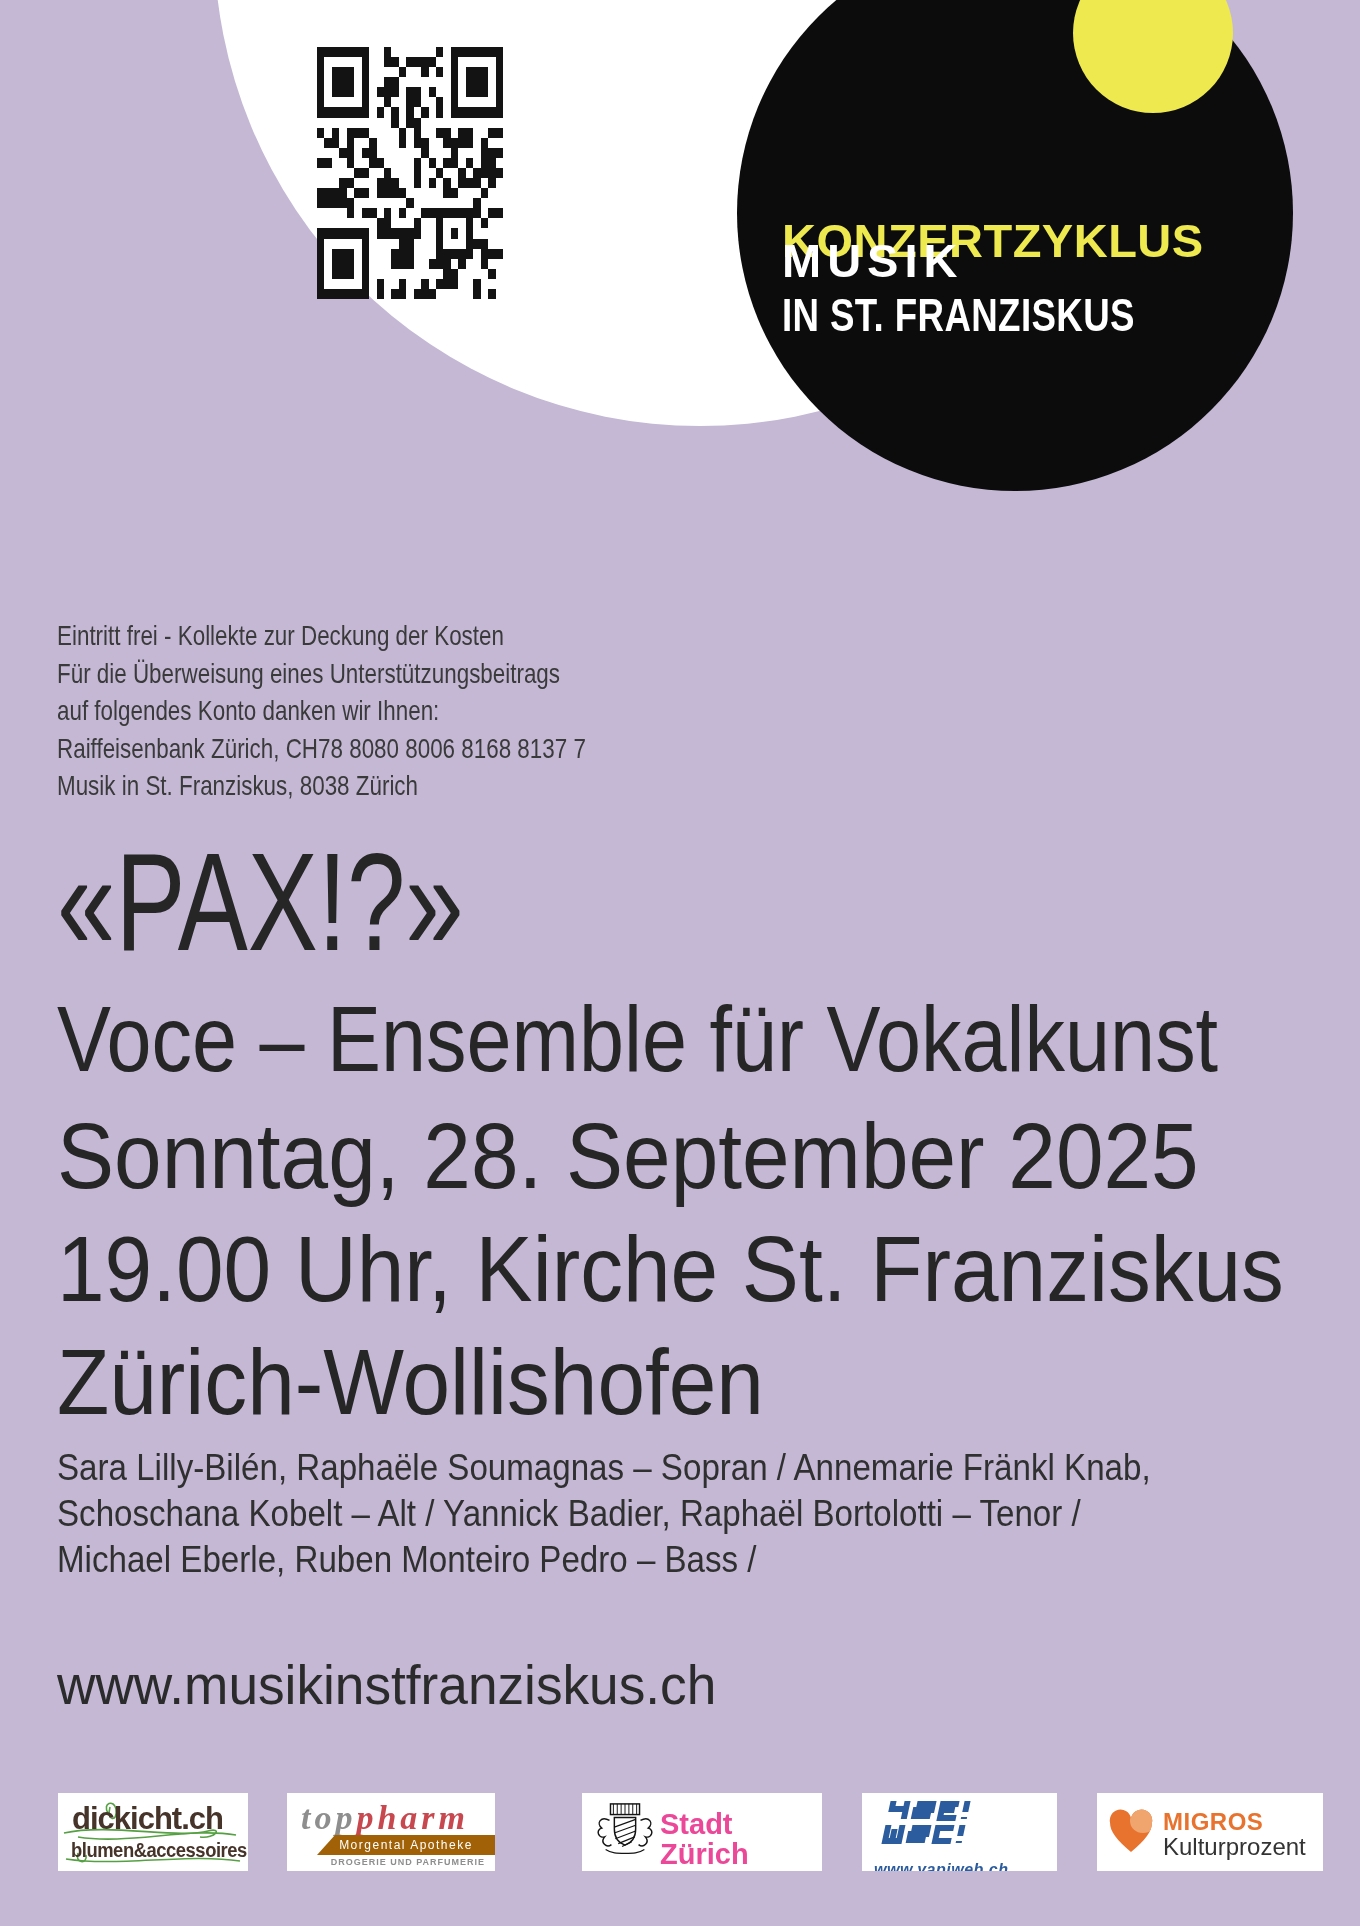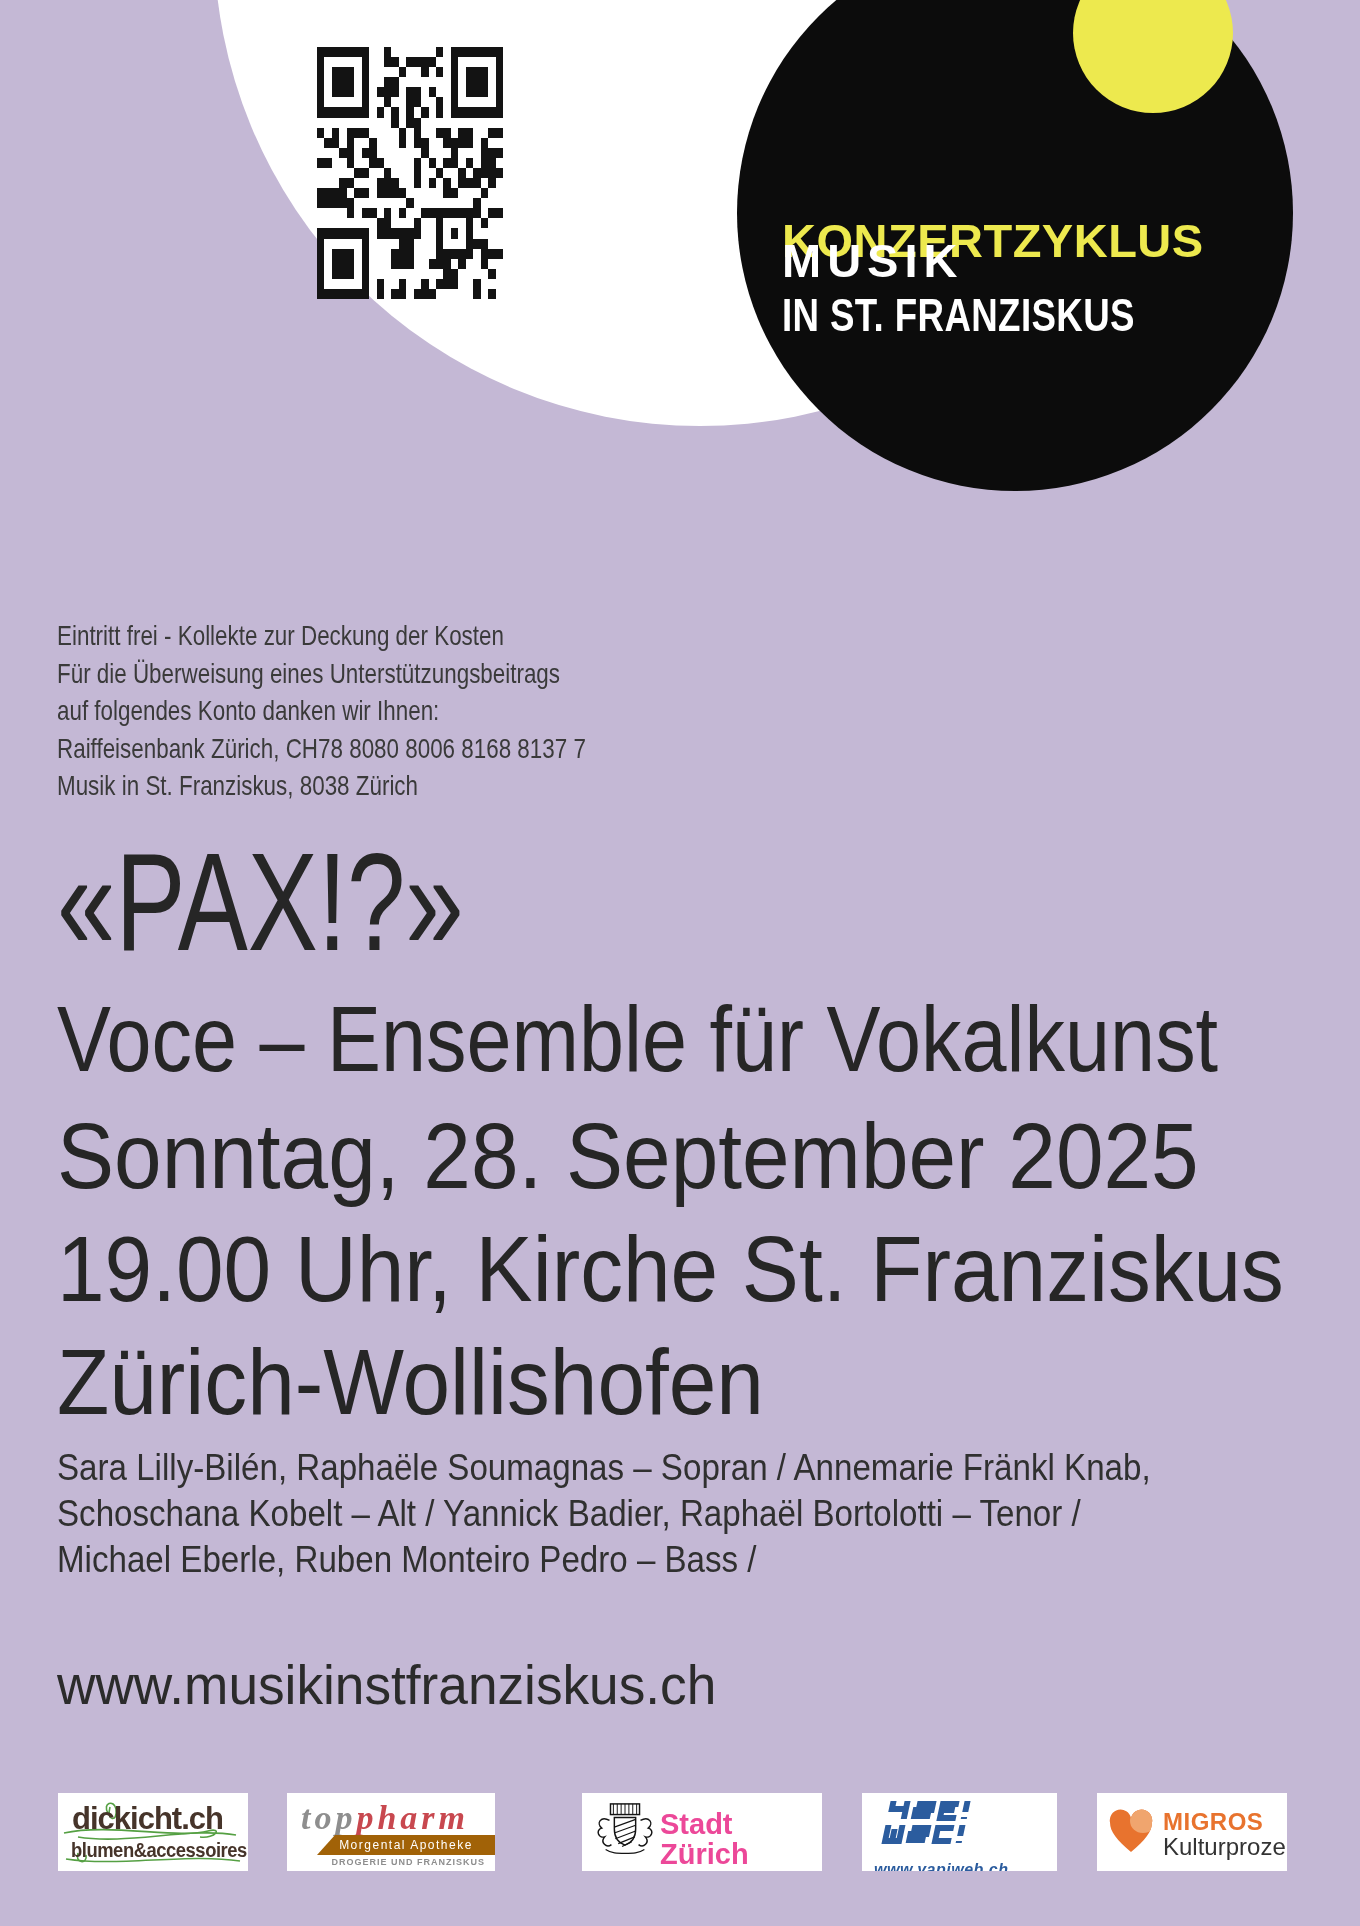--- a/index.html
+++ b/index.html
@@ -31,7 +31,7 @@
   .box-toppharm{left:287px;width:208px;}
   .box-stadt{left:582px;width:240px;}
   .box-yapiweb{left:862px;width:195px;}
-  .box-migros{left:1097px;width:190px;}
+  .box-migros{left:1097px;width:226px;}
   .dk-name{position:absolute;left:14px;top:8px;font-size:31px;font-weight:bold;color:#46342a;letter-spacing:-1px;}
   .dk-sub{position:absolute;left:13px;top:46px;font-size:20px;font-weight:bold;color:#46342a;letter-spacing:-.5px;transform:scaleX(.92);transform-origin:0 0;}
   .dk-vines{position:absolute;left:0;top:0;}

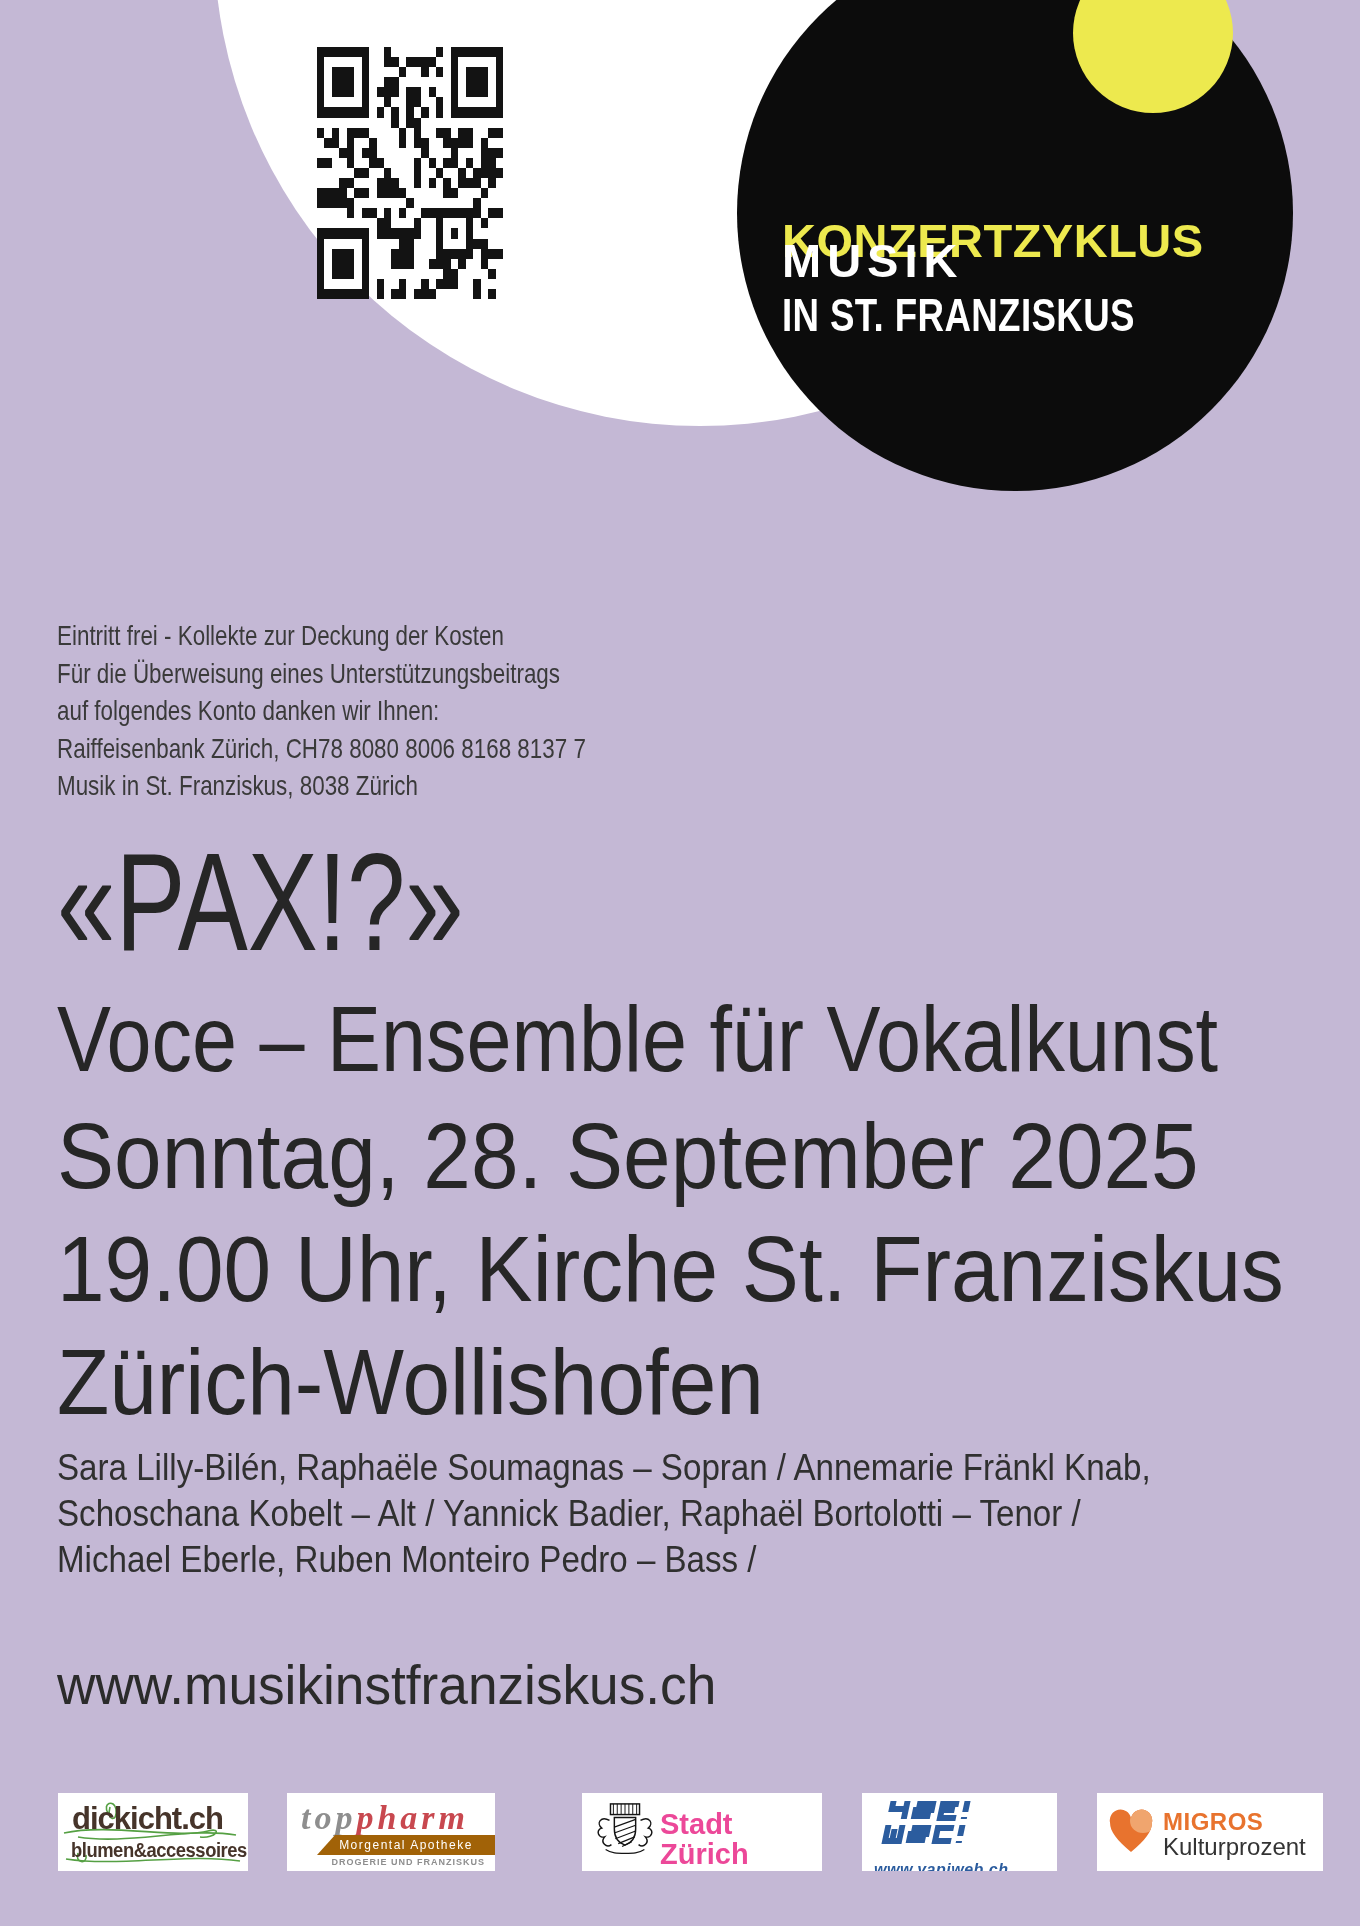--- a/index.html
+++ b/index.html
@@ -300,7 +300,7 @@
   <div class="logo-box box-toppharm">
     <div class="tp-brand"><span class="tp-top">top</span><span class="tp-pharm">pharm</span></div>
     <div class="tp-banner">Morgental Apotheke</div>
-    <div class="tp-sub">DROGERIE UND FRANZISKUS</div>
+    <div class="tp-sub">DROGERIE UND PARFUMERIE</div>
   </div>
 
   <div class="logo-box box-stadt">

